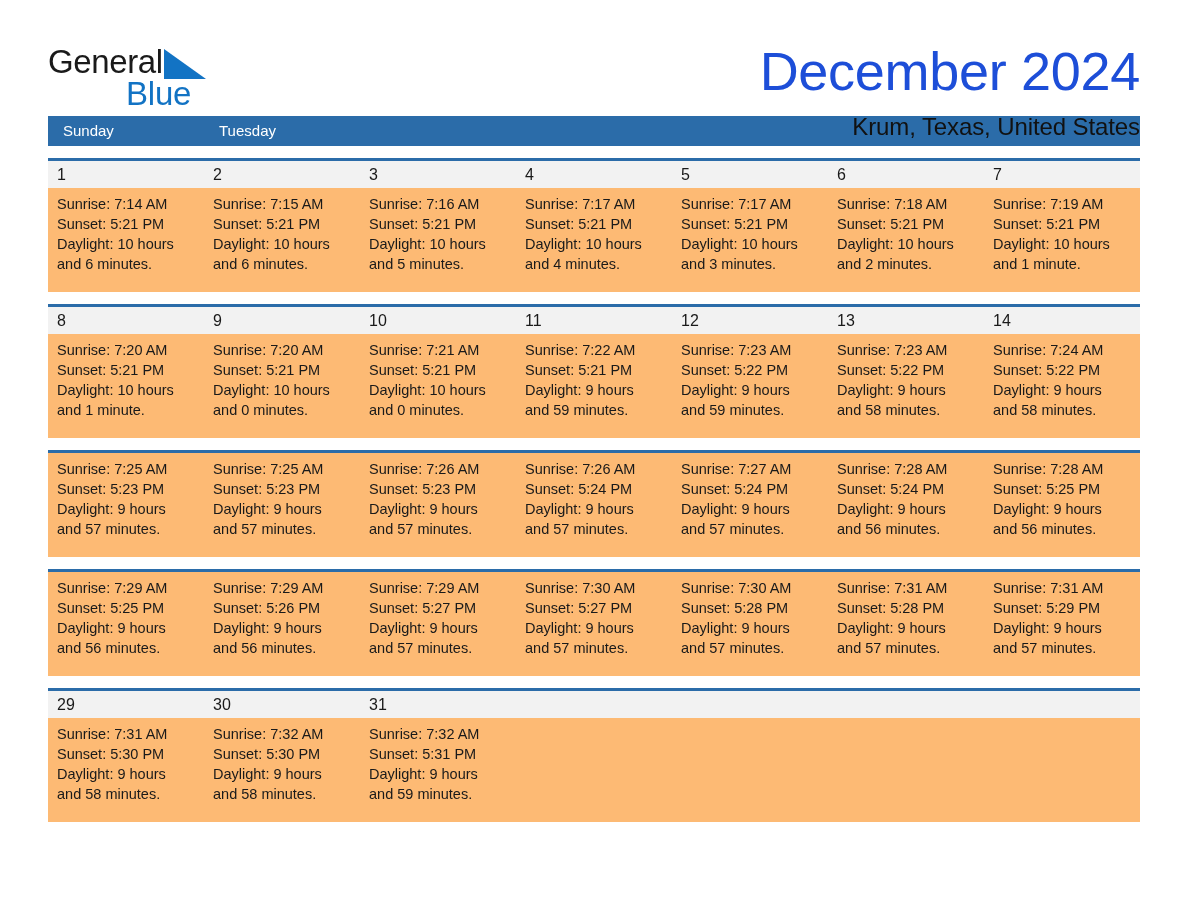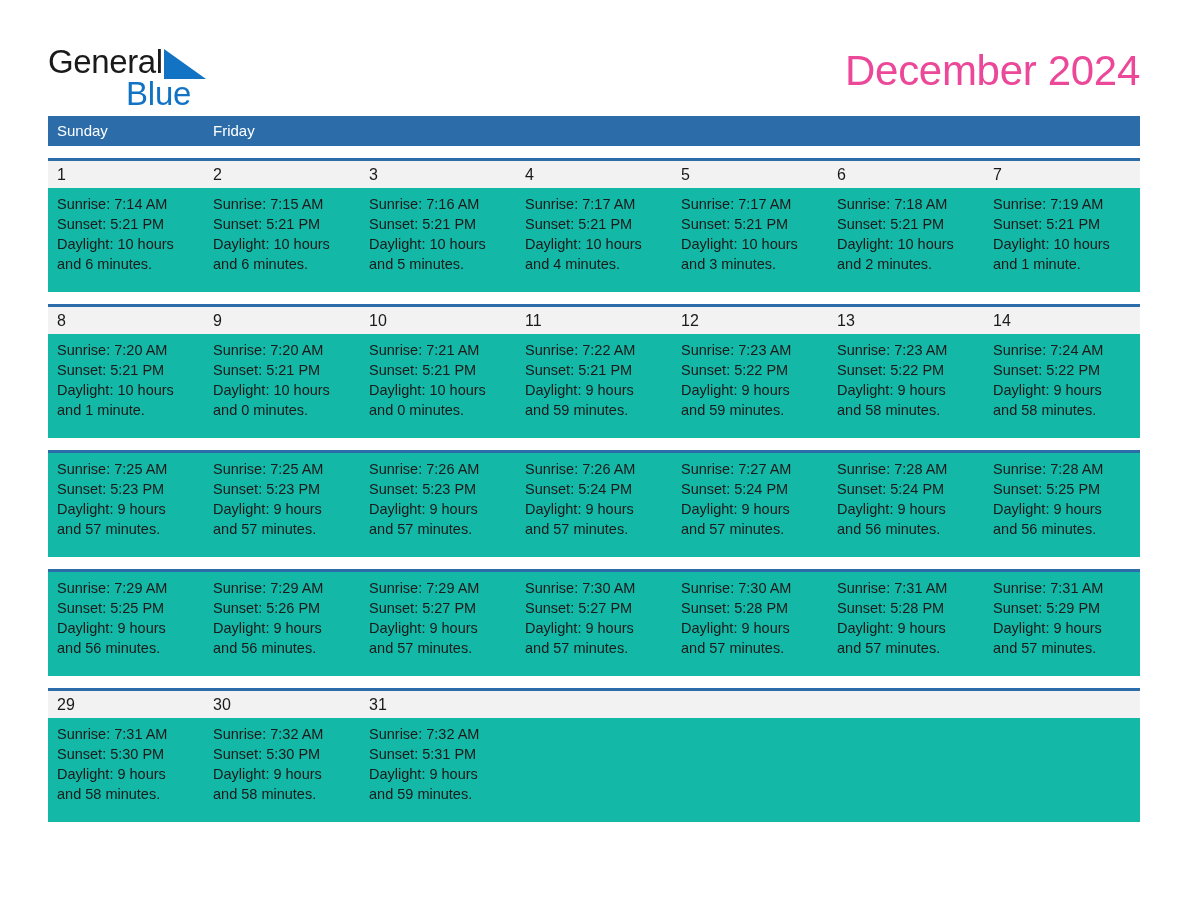--- a/index.html
+++ b/index.html
@@ -60,8 +60,8 @@
     padding-top: 2px;
   }
   .cal-title {
-    font-size: 42px;
-    color: #ec4899;
+    font-size: 54px;
+    color: #1d4ed8;
     line-height: 50px;
     font-weight: normal;
     margin: 0;

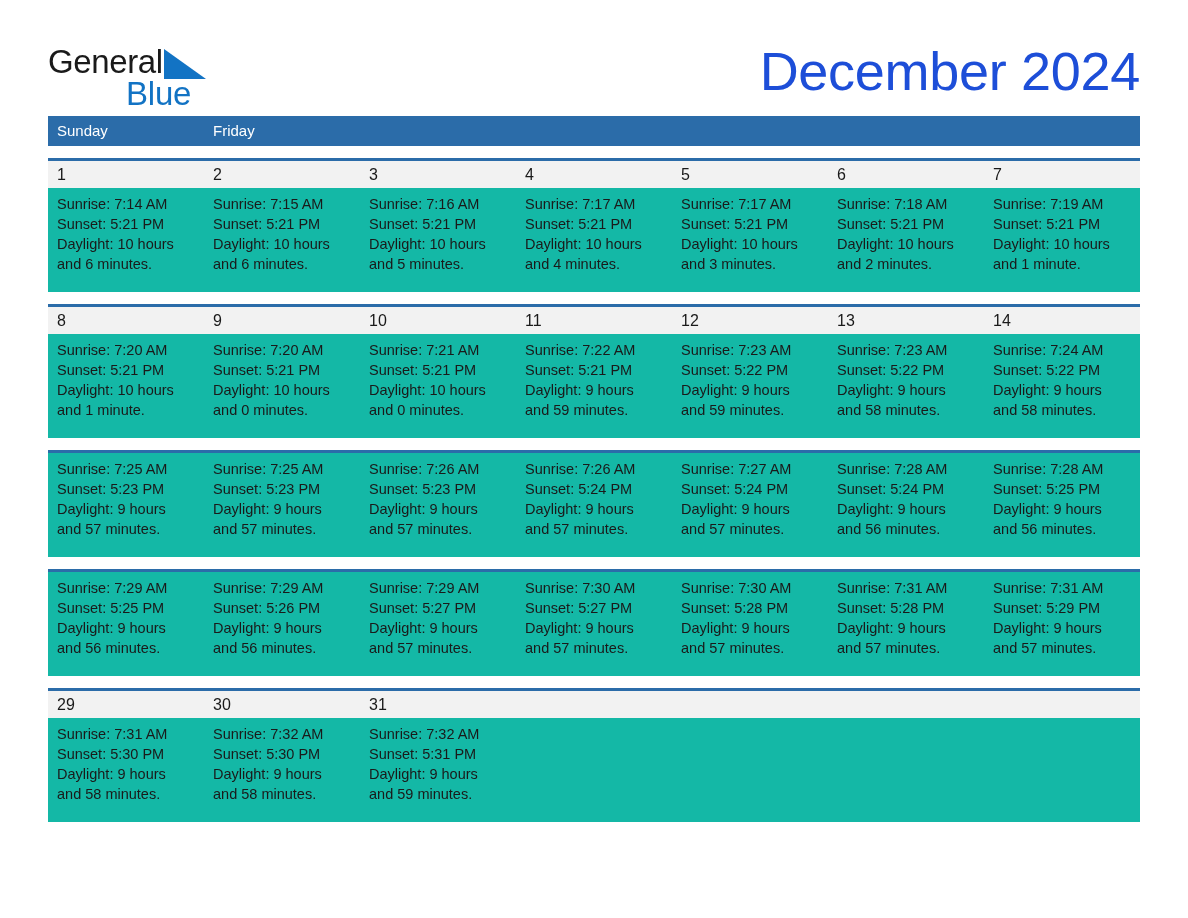--- a/index.html
+++ b/index.html
@@ -91,7 +91,7 @@
     color: #ffffff;
     font-size: 15px;
     line-height: 30px;
-    padding-left: 9px;
+    padding-left: 15px;
     white-space: nowrap;
   }
   .week {

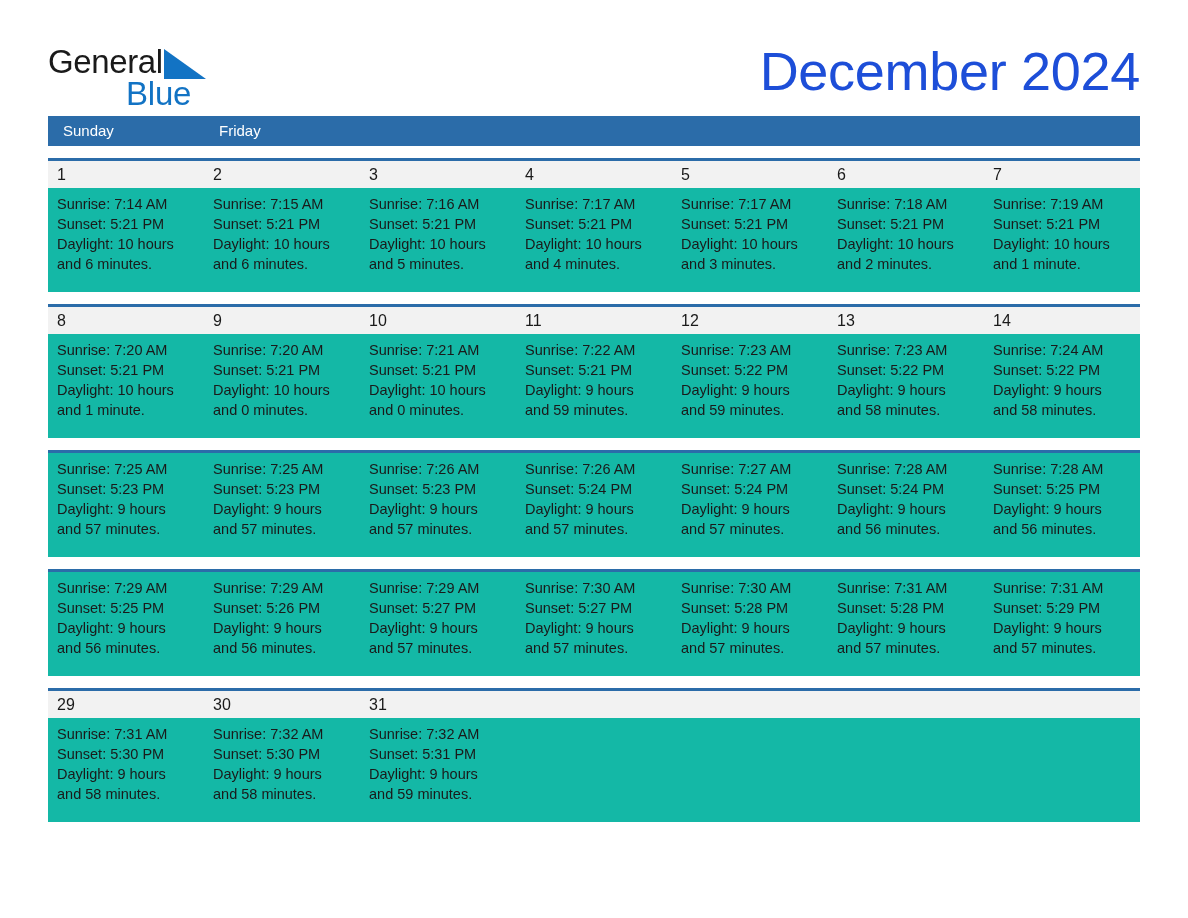--- a/index.html
+++ b/index.html
@@ -157,6 +157,7 @@
 
     <div class="week-head">
       <div class="dow">Sunday</div>
+      <div class="dow">Tuesday</div>
       <div class="dow">Friday</div>
     </div>
 

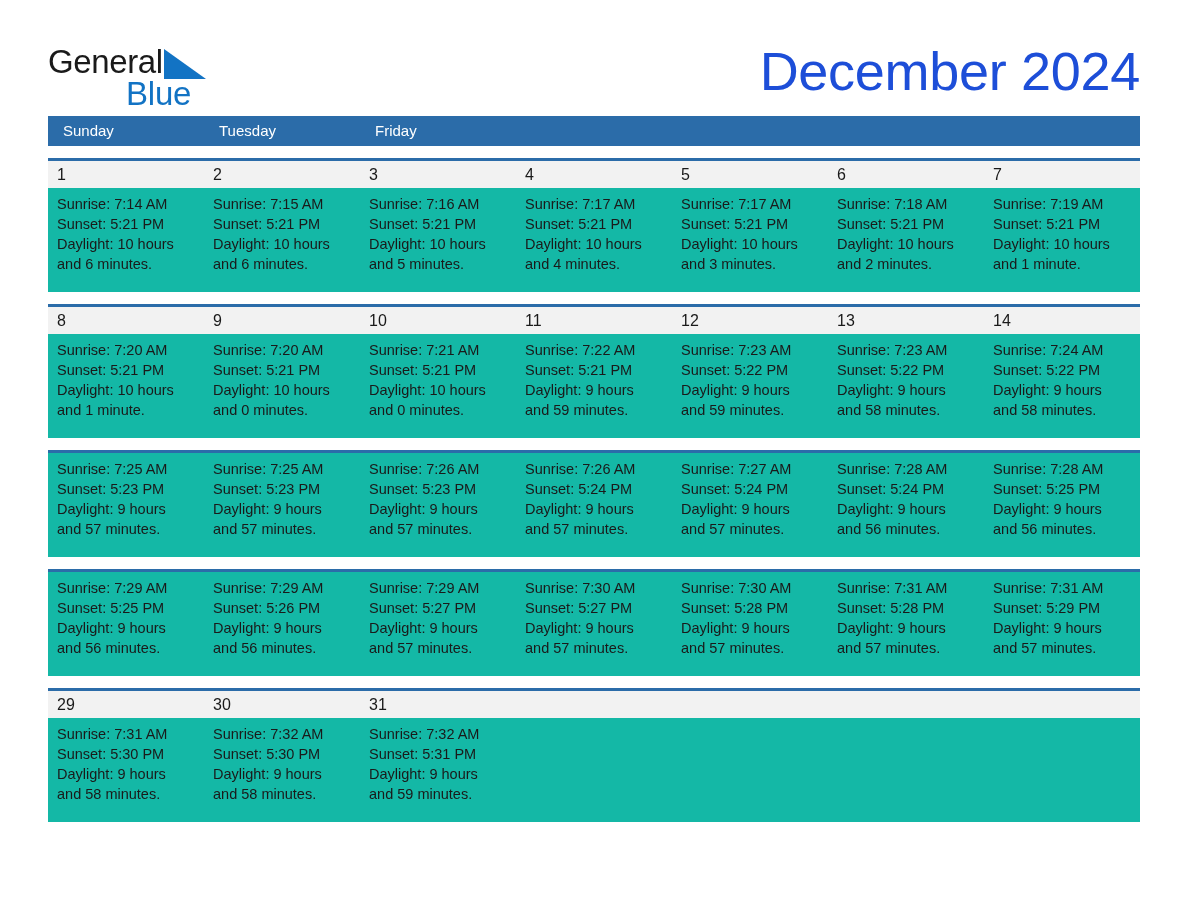--- a/index.html
+++ b/index.html
@@ -158,7 +158,6 @@
     <div class="week-head">
       <div class="dow">Sunday</div>
       <div class="dow">Tuesday</div>
-      <div class="dow">Friday</div>
     </div>
 
     <div class="week">

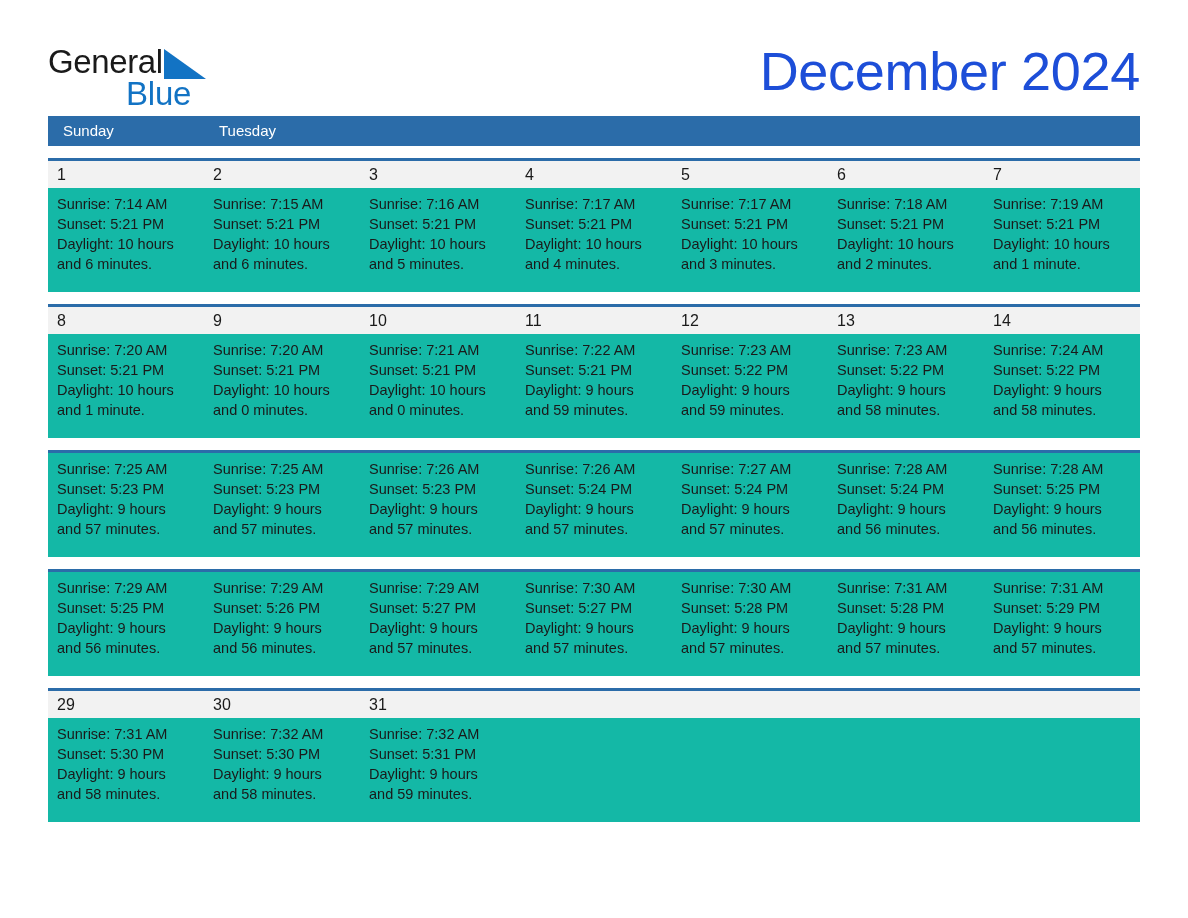--- a/index.html
+++ b/index.html
@@ -149,6 +149,7 @@
 
     <div class="title-block">
       <h1 class="cal-title">December 2024</h1>
+      <h2 class="cal-subtitle">Krum, Texas, United States</h2>
     </div>
 
   </div>

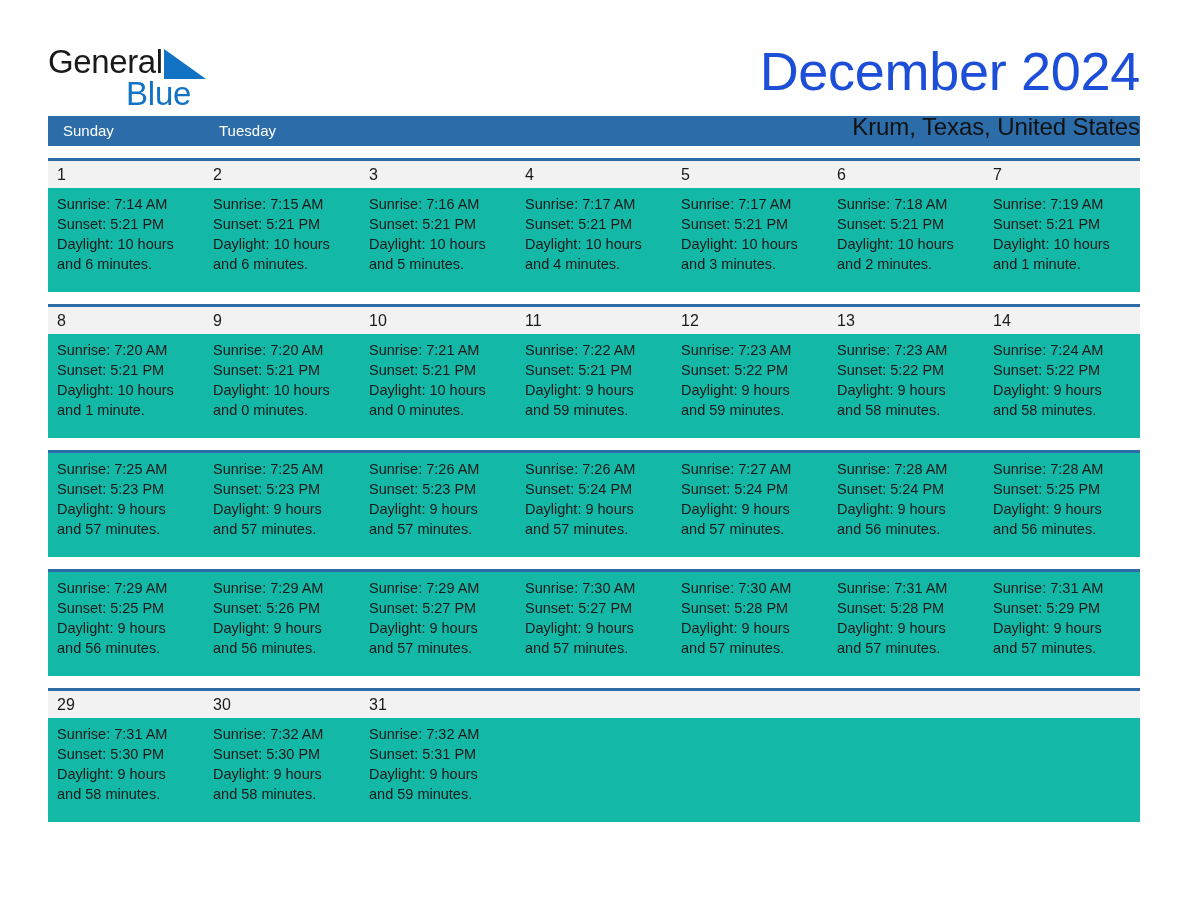--- a/index.html
+++ b/index.html
@@ -113,7 +113,7 @@
   .week-body {
     display: grid;
     grid-template-columns: repeat(7, 1fr);
-    background: #14b8a6;
+    background: #fdba74;
     min-height: 104px;
   }
   .cell {

